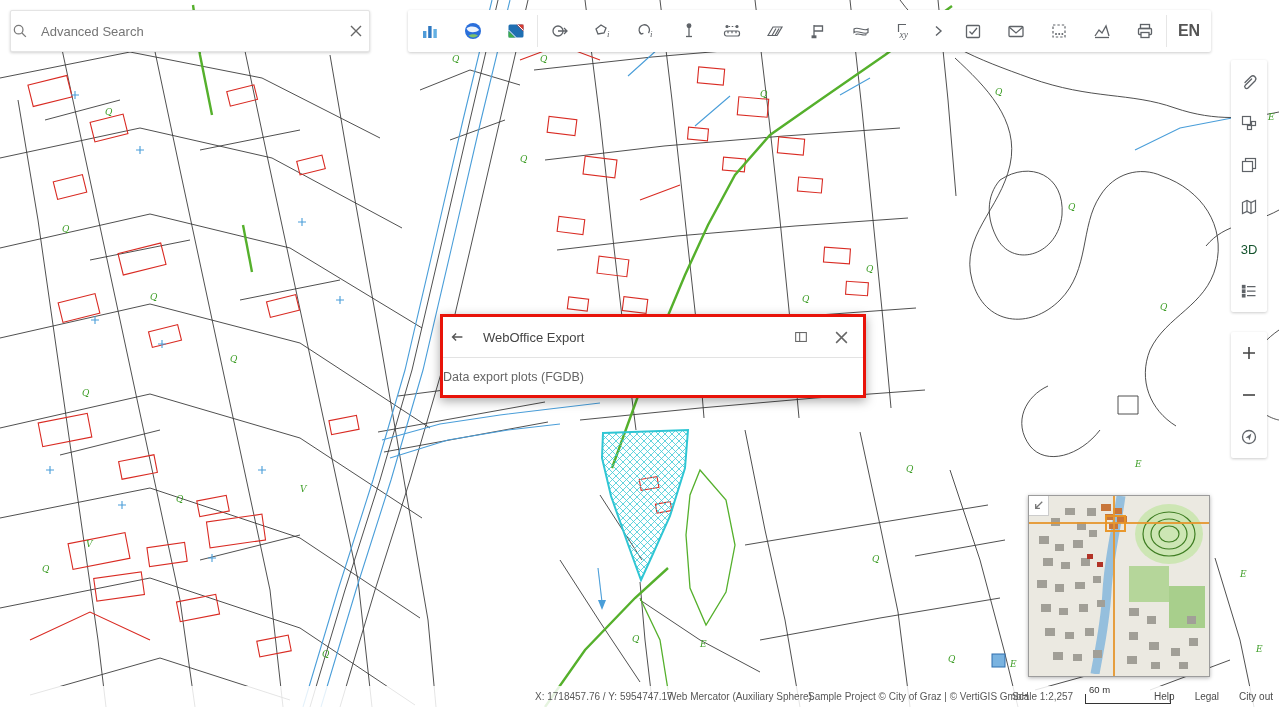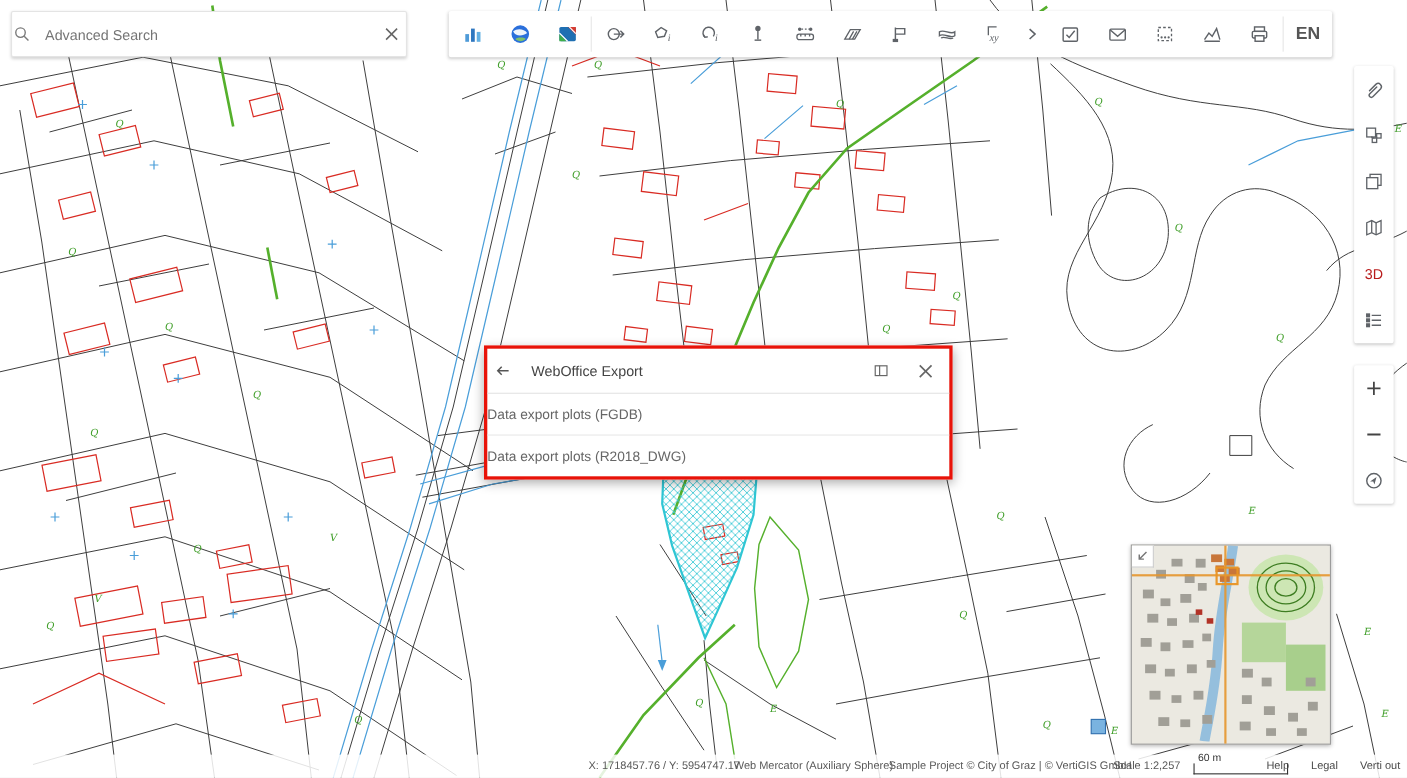--- a/index.html
+++ b/index.html
@@ -30,7 +30,7 @@
   .sidecol{position:absolute;left:1231px;width:36px;background:#fff;border-radius:2px;
     box-shadow:0 1px 3px rgba(0,0,0,.2);display:flex;flex-direction:column;}
   .sidecol .sbtn{height:42px;display:flex;align-items:center;justify-content:center;cursor:pointer;}
-  .threeD{font-size:13px;color:#b91c1c;}
+  .threeD{font-size:13px;color:#14532d;}
 
   
   .dialog{position:absolute;left:440px;top:314px;width:420px;background:#fff;

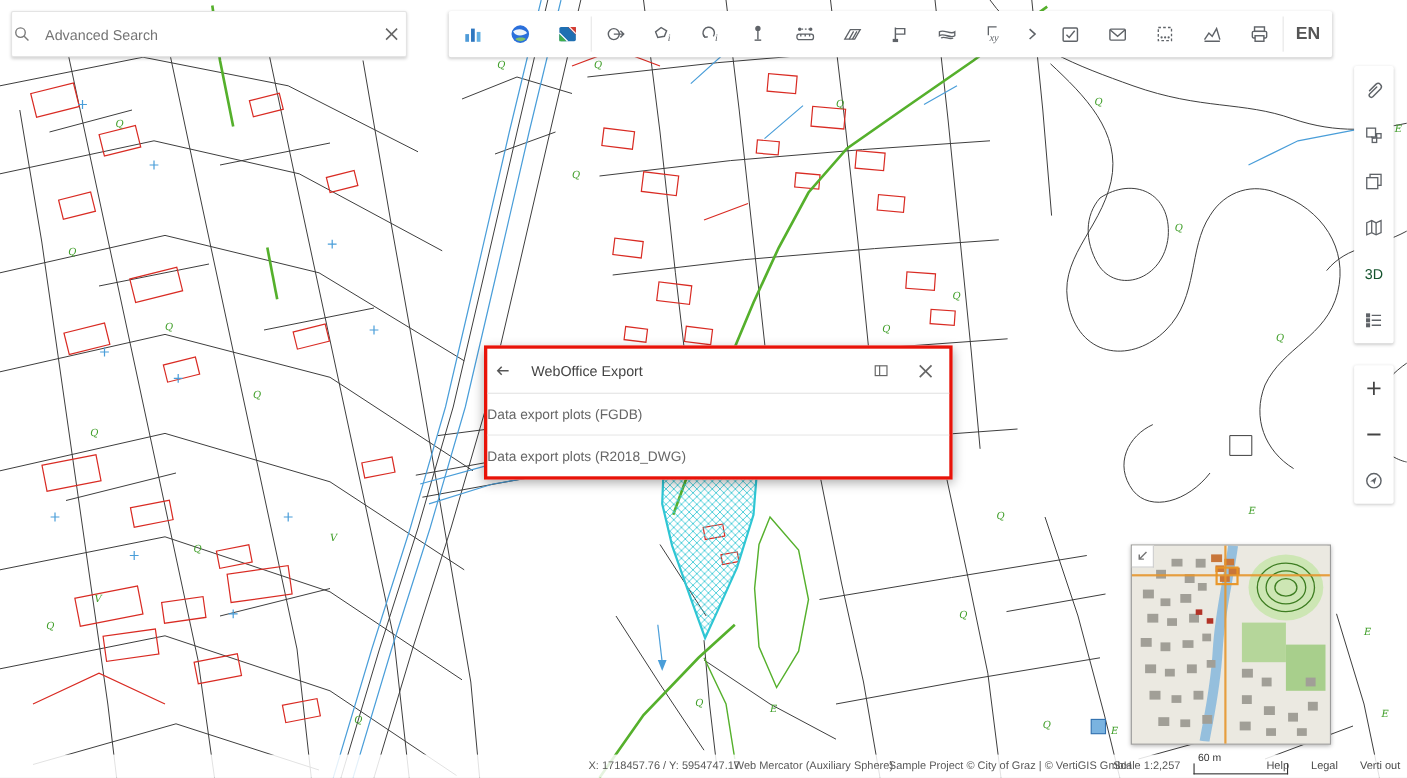--- a/index.html
+++ b/index.html
@@ -509,7 +509,6 @@
       </button>
     </div>
     <div class="dlg-item">Data export plots (FGDB)</div>
-    <div class="dlg-item">Data export plots (R2018_DWG)</div>
   </div>
 
 

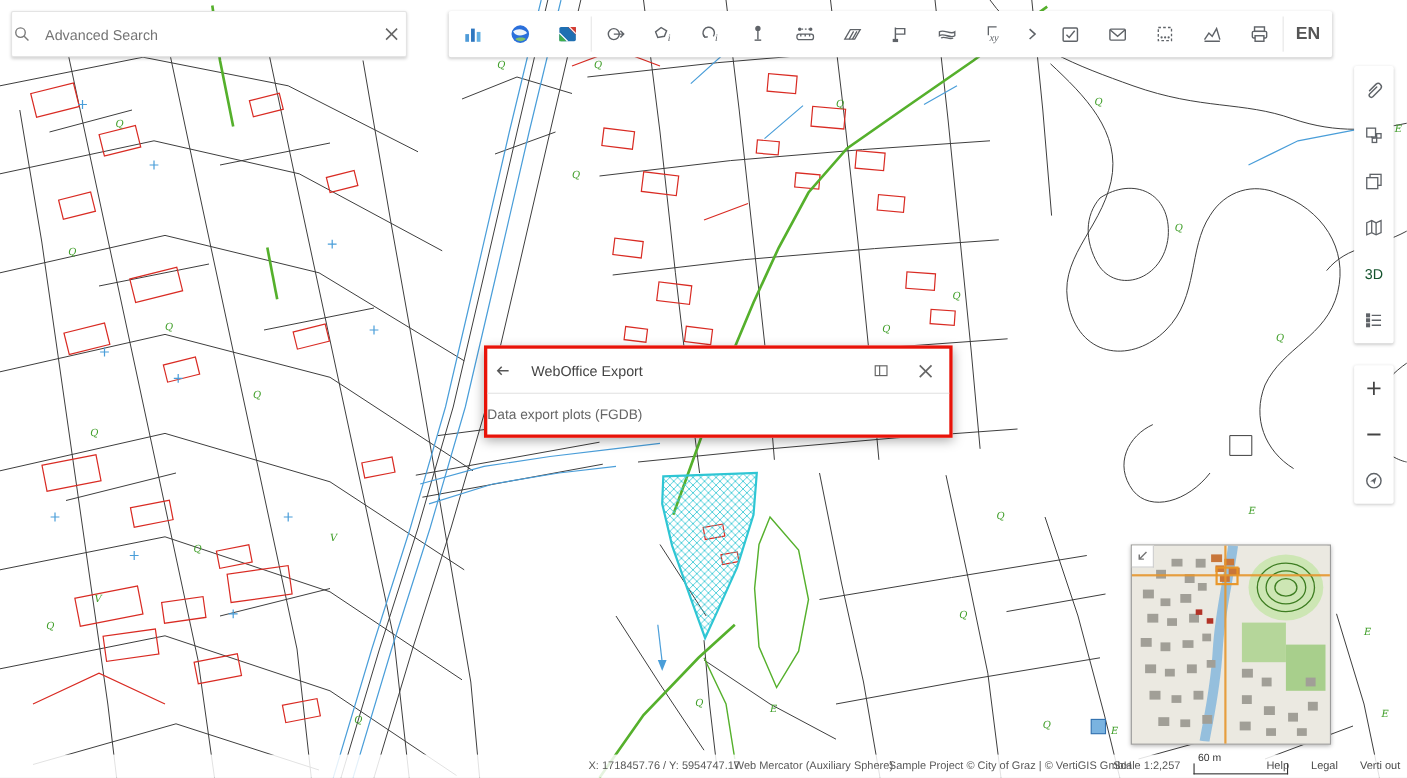--- a/index.html
+++ b/index.html
@@ -597,7 +597,7 @@
     <div class="links">
       <span>Help</span>
       <span>Legal</span>
-      <span>Verti out</span>
+      <span>City out</span>
     </div>
   </div>
 

